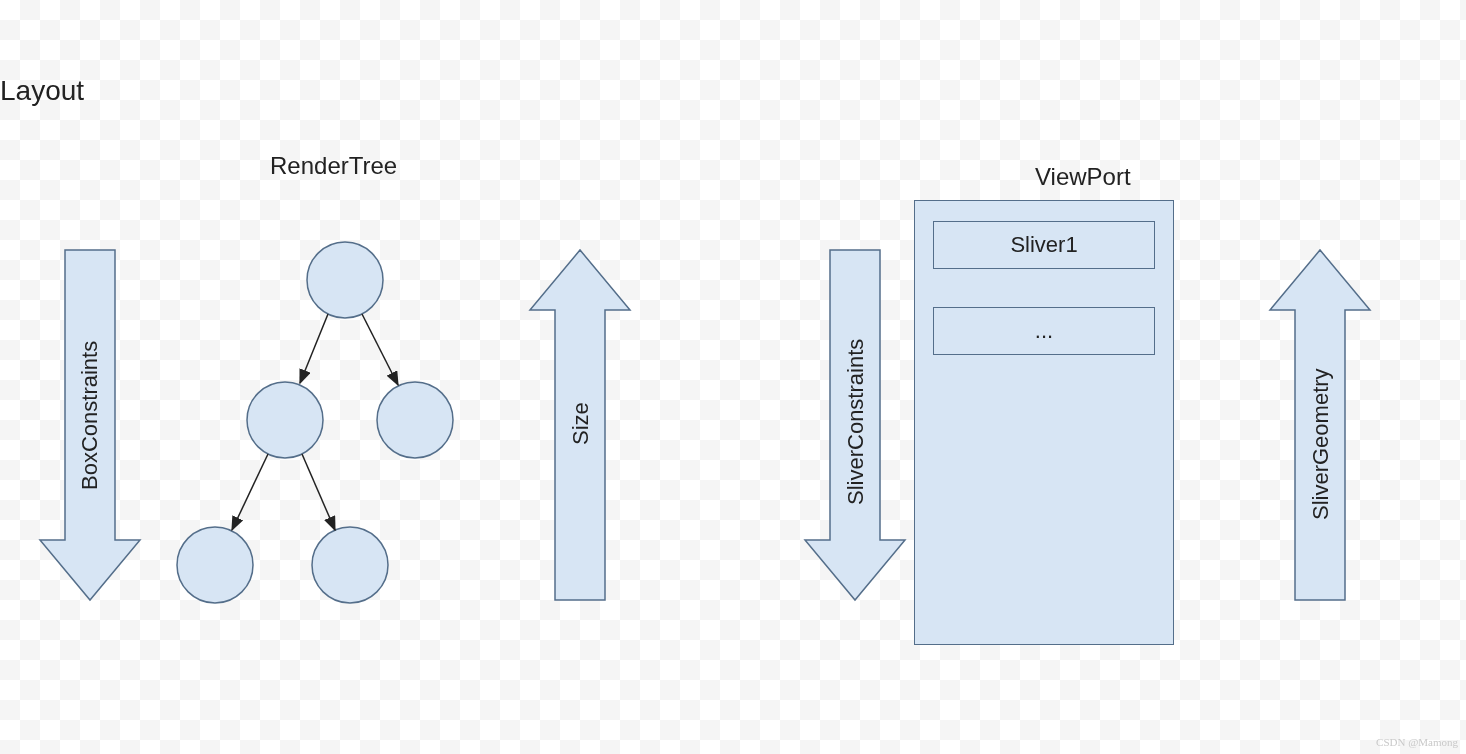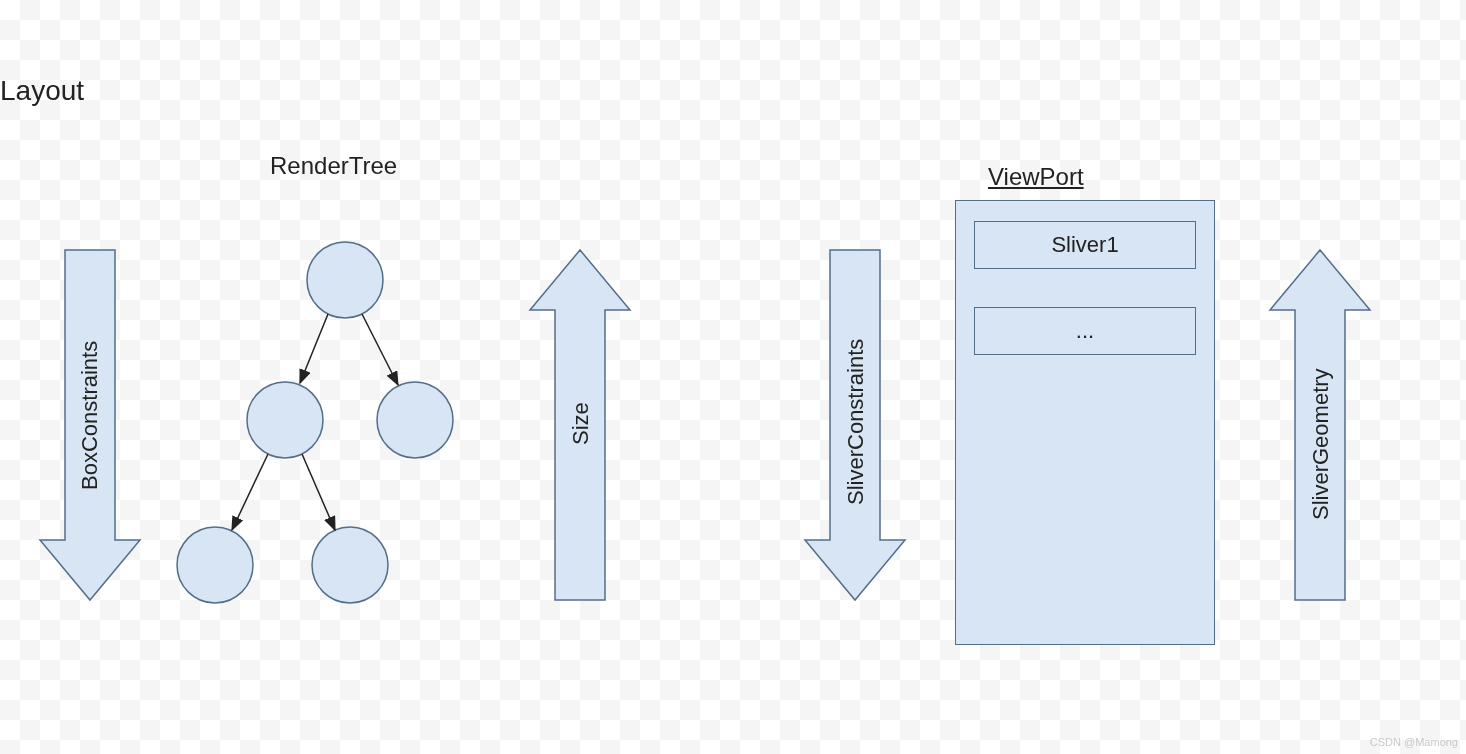--- a/index.html
+++ b/index.html
@@ -74,7 +74,7 @@
 
 <div class="section-label" style="left:270px; top:152px;">RenderTree</div>
 
-<div class="section-label" style="left:988px; top:163px;text-decoration:underline;">ViewPort</div>
+<div class="section-label" style="left:1035px; top:163px;">ViewPort</div>
 
 <div class="viewport-box">
   <div class="sliver-box">Sliver1</div>

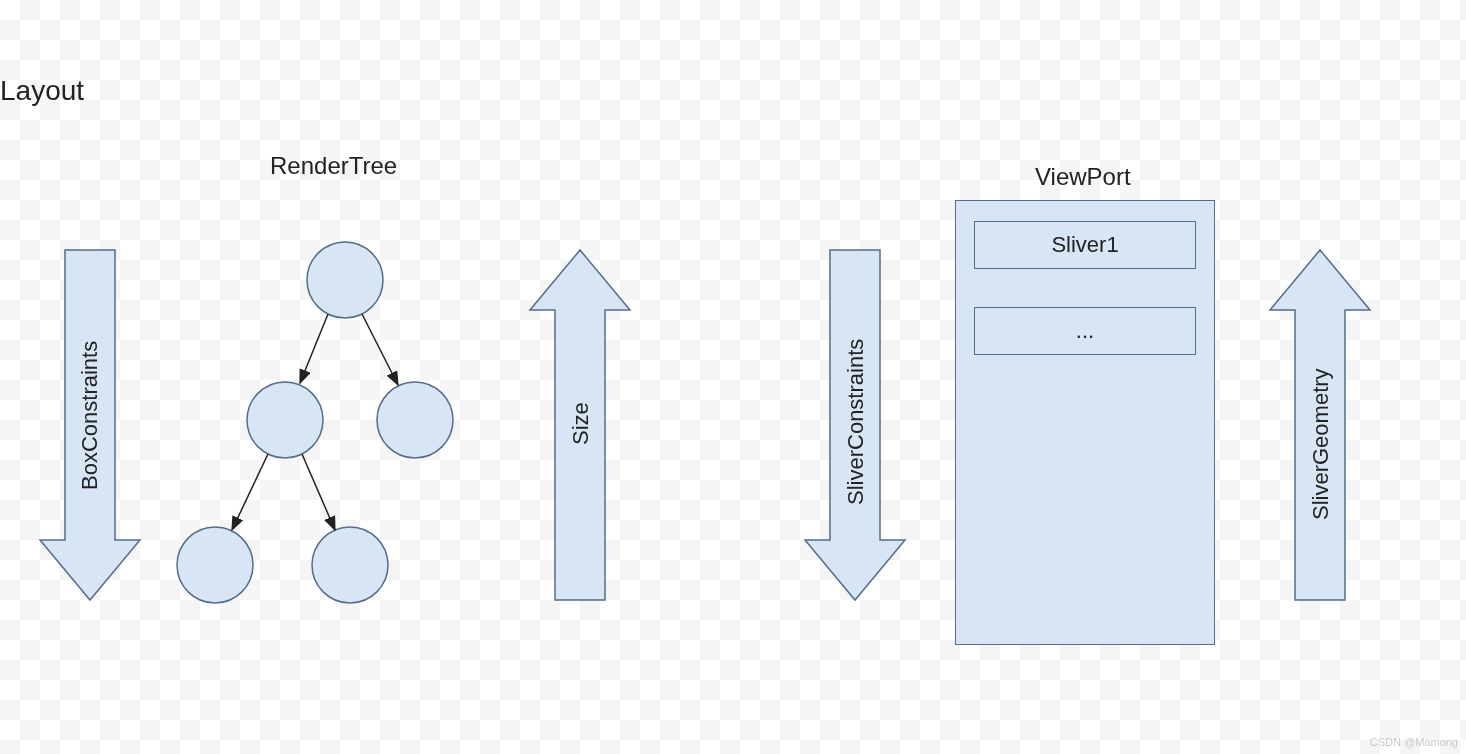--- a/index.html
+++ b/index.html
@@ -32,7 +32,7 @@
   }
   .viewport-box {
     position: absolute;
-    left: 955px;
+    left: 914px;
     top: 200px;
     width: 260px;
     height: 445px;

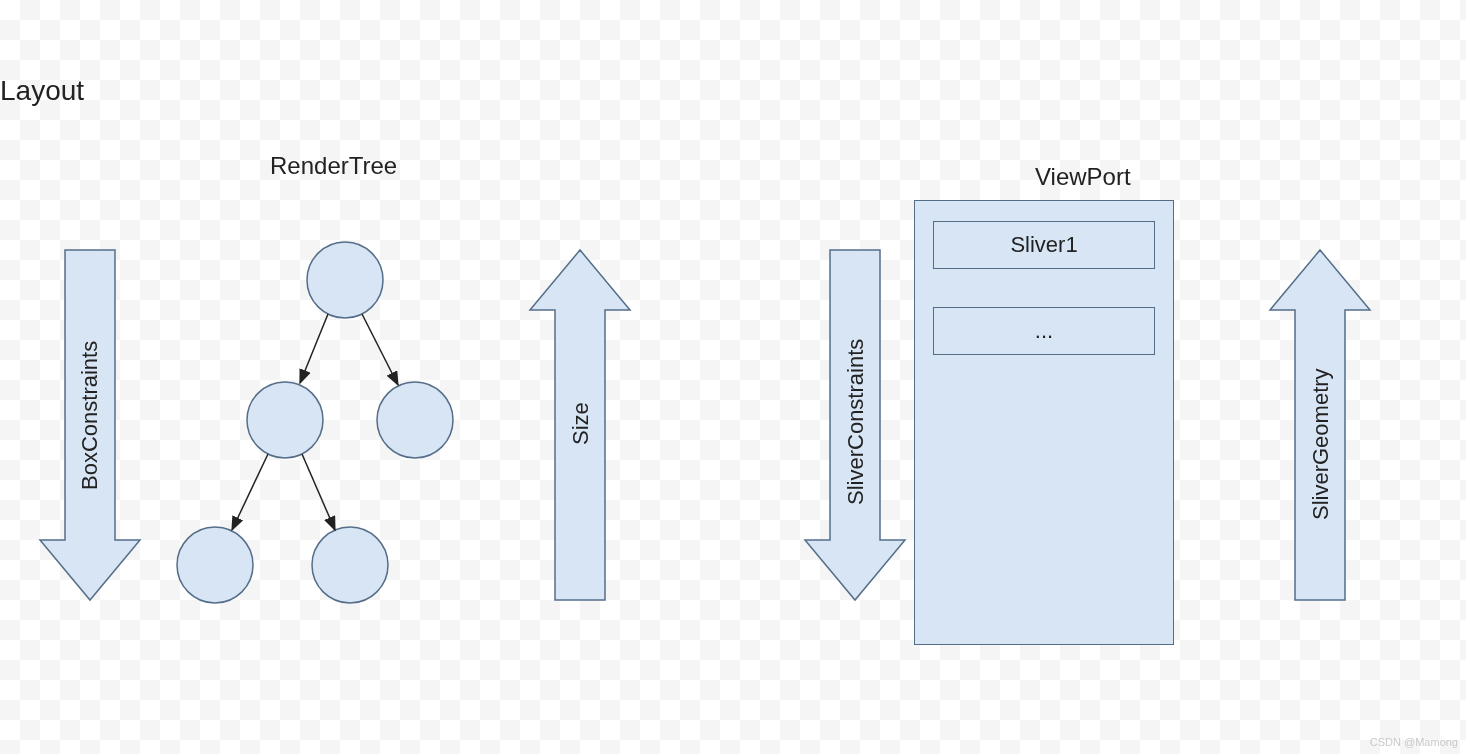--- a/index.html
+++ b/index.html
@@ -65,6 +65,7 @@
     bottom: 6px;
     font-size: 11px;
     color: #c9c9c9;
+    font-family: Liberation Serif, serif;
   }
 </style>
 </head>

